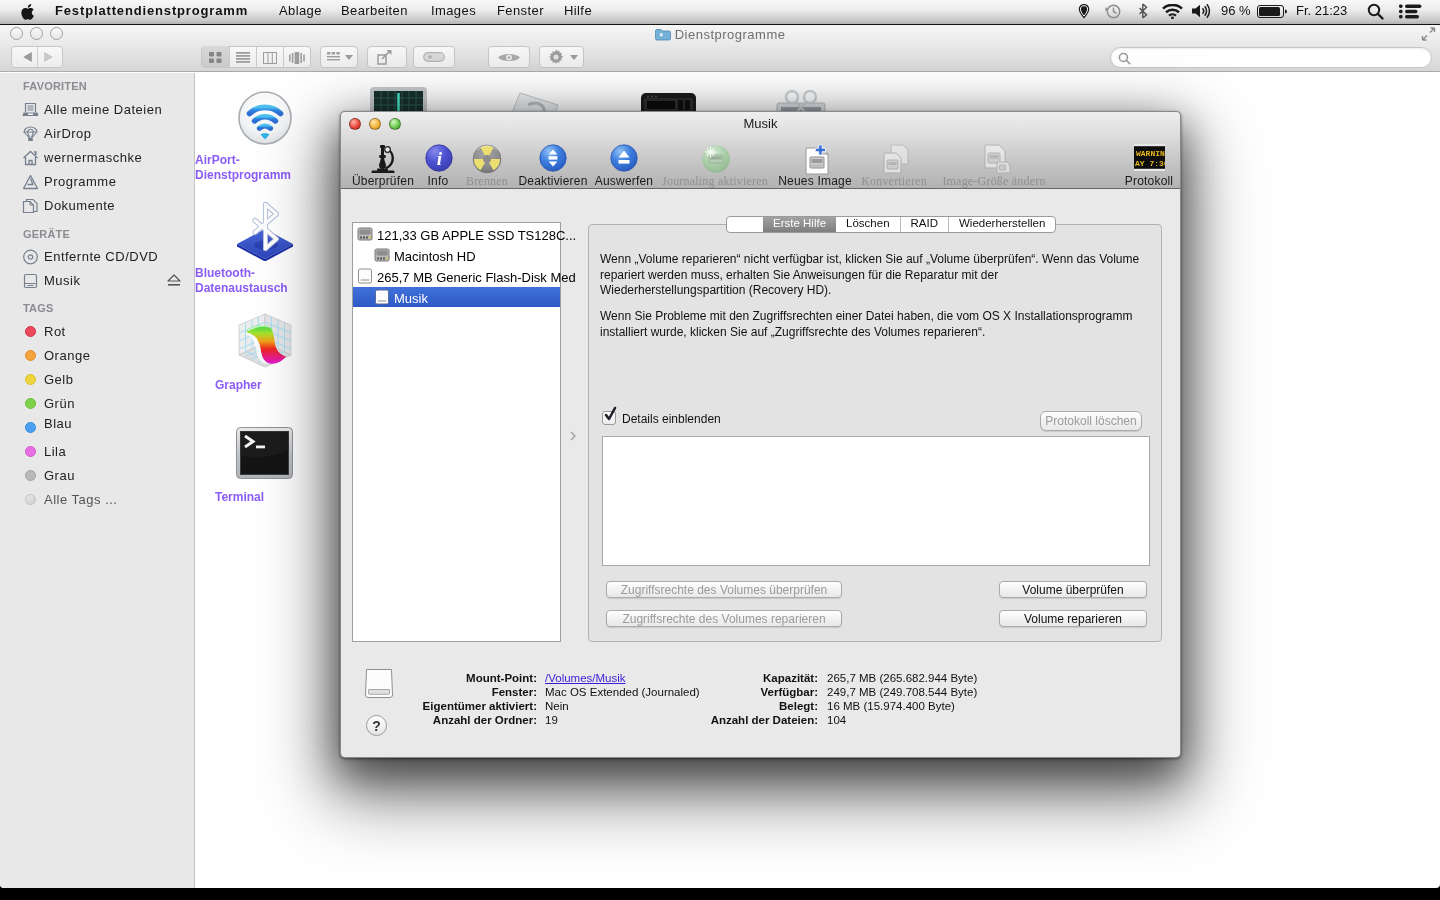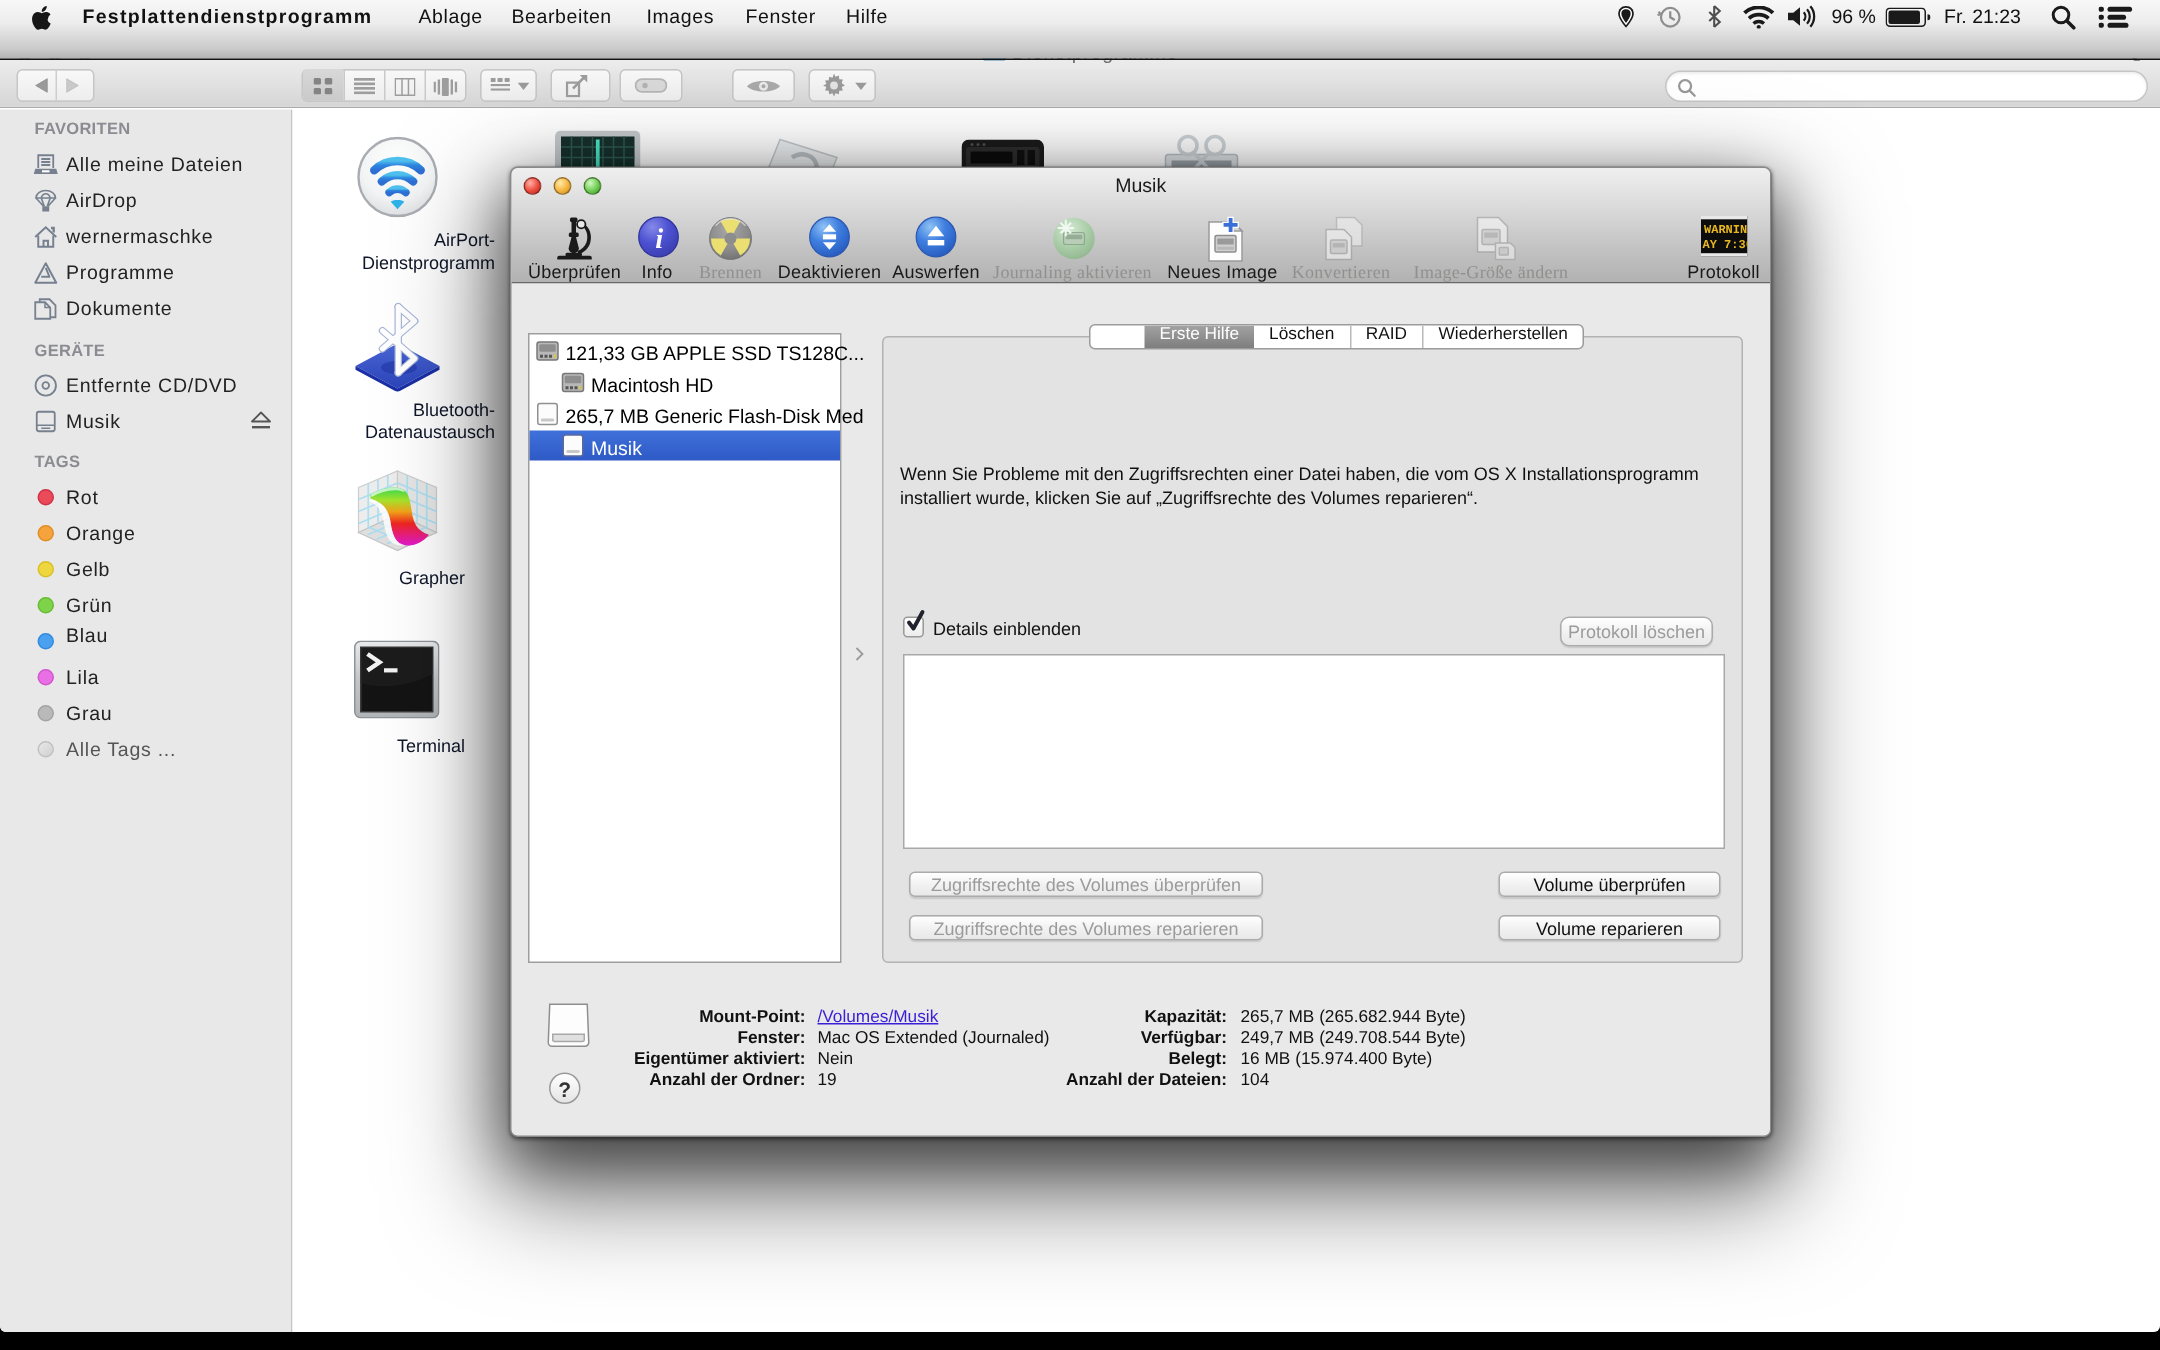--- a/index.html
+++ b/index.html
@@ -7,7 +7,7 @@
 .abs { position:absolute; }
 
 
-#menubar { position:absolute; left:0; top:0; width:1440px; height:40px;
+#menubar { position:absolute; left:0; top:0; width:1440px; height:25px;
   background:linear-gradient(180deg,#f8f8f8 0%,#ececec 40%,#c9c9c9 85%,#b2b2b2 100%);
   border-bottom:1px solid #111; z-index:50; font-size:13px; color:#111; }
 .mitem { position:absolute; top:3px; white-space:nowrap; }

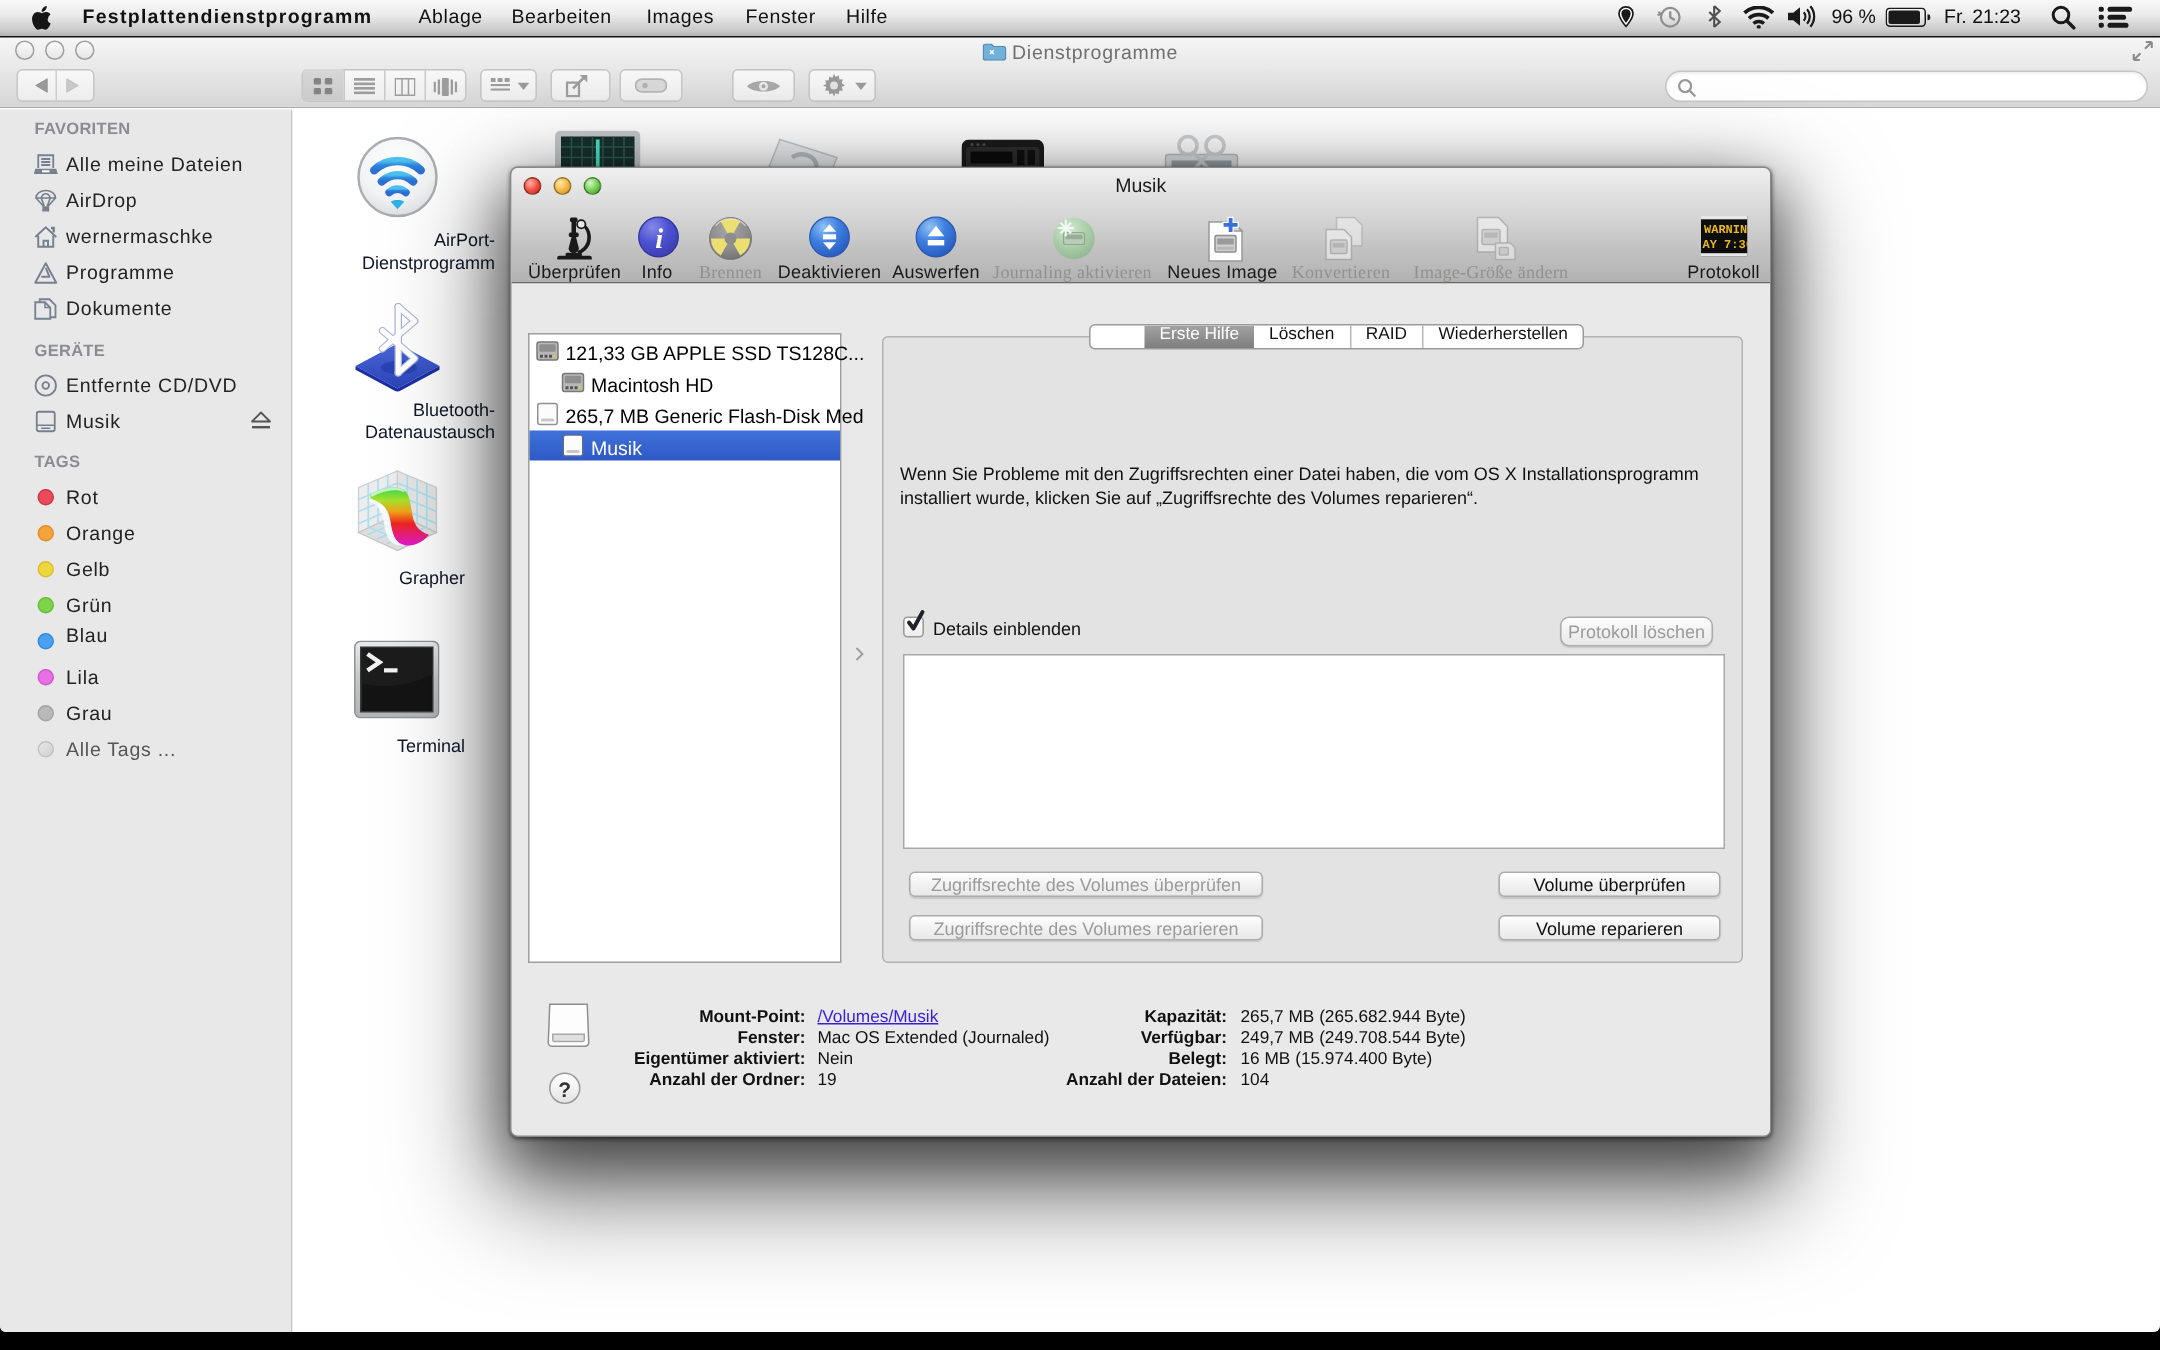--- a/index.html
+++ b/index.html
@@ -35,7 +35,7 @@
 .tagdot { position:absolute; left:25px; width:11px; height:11px; border-radius:50%; }
 
 
-.applabel { position:absolute; font-size:12px; color:#0f172a; text-align:right; line-height:14.5px; }
+.applabel { position:absolute; font-size:12px; color:#8b5cf6; text-align:left; line-height:14.5px;font-weight:bold; }
 
 
 #musik { position:absolute; left:340px; top:111px; width:841px; height:647px; border-radius:5px;

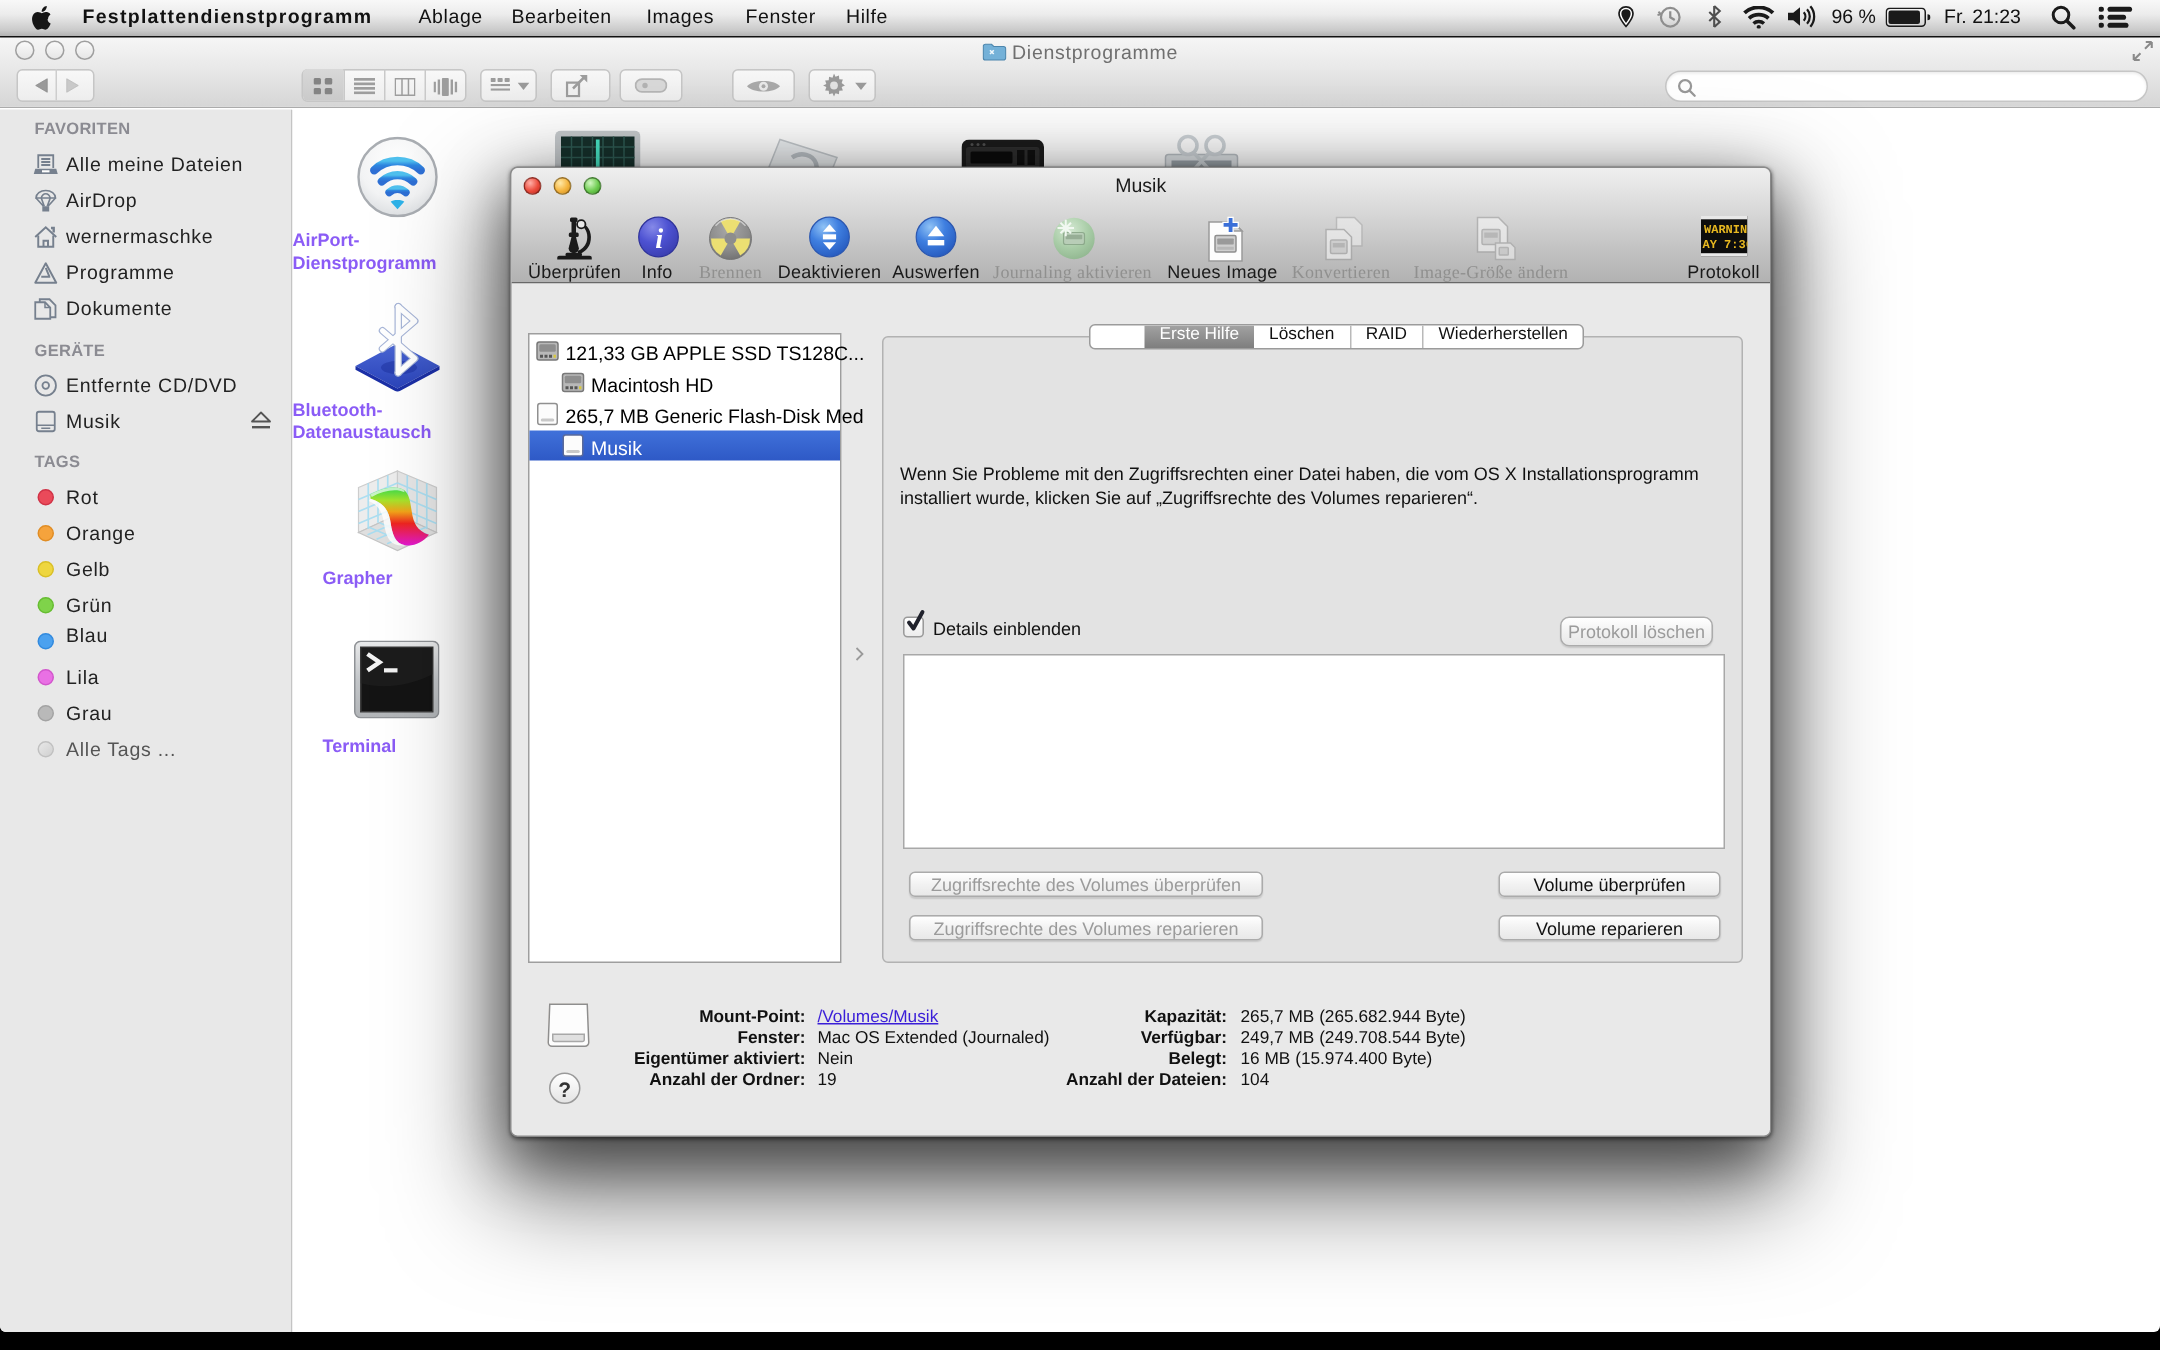--- a/index.html
+++ b/index.html
@@ -639,6 +639,7 @@
     </svg>
 
   <div id="m-box">
+    <div style="position:absolute;left:11px;top:27px;width:566px;font-size:12px;line-height:15.5px;color:#111">Wenn „Volume reparieren“ nicht verfügbar ist, klicken Sie auf „Volume überprüfen“. Wenn das Volume<br>repariert werden muss, erhalten Sie Anweisungen für die Reparatur mit der<br>Wiederherstellungspartition (Recovery HD).</div>
     <div style="position:absolute;left:11px;top:84px;width:566px;font-size:12px;line-height:15.5px;color:#111">Wenn Sie Probleme mit den Zugriffsrechten einer Datei haben, die vom OS X Installationsprogramm<br>installiert wurde, klicken Sie auf „Zugriffsrechte des Volumes reparieren“.</div>
 
     <div style="position:absolute;left:13px;top:186px;width:14px;height:14px;background:linear-gradient(180deg,#fff,#ececec);border:1px solid #9a9a9a;border-radius:3px"></div>

